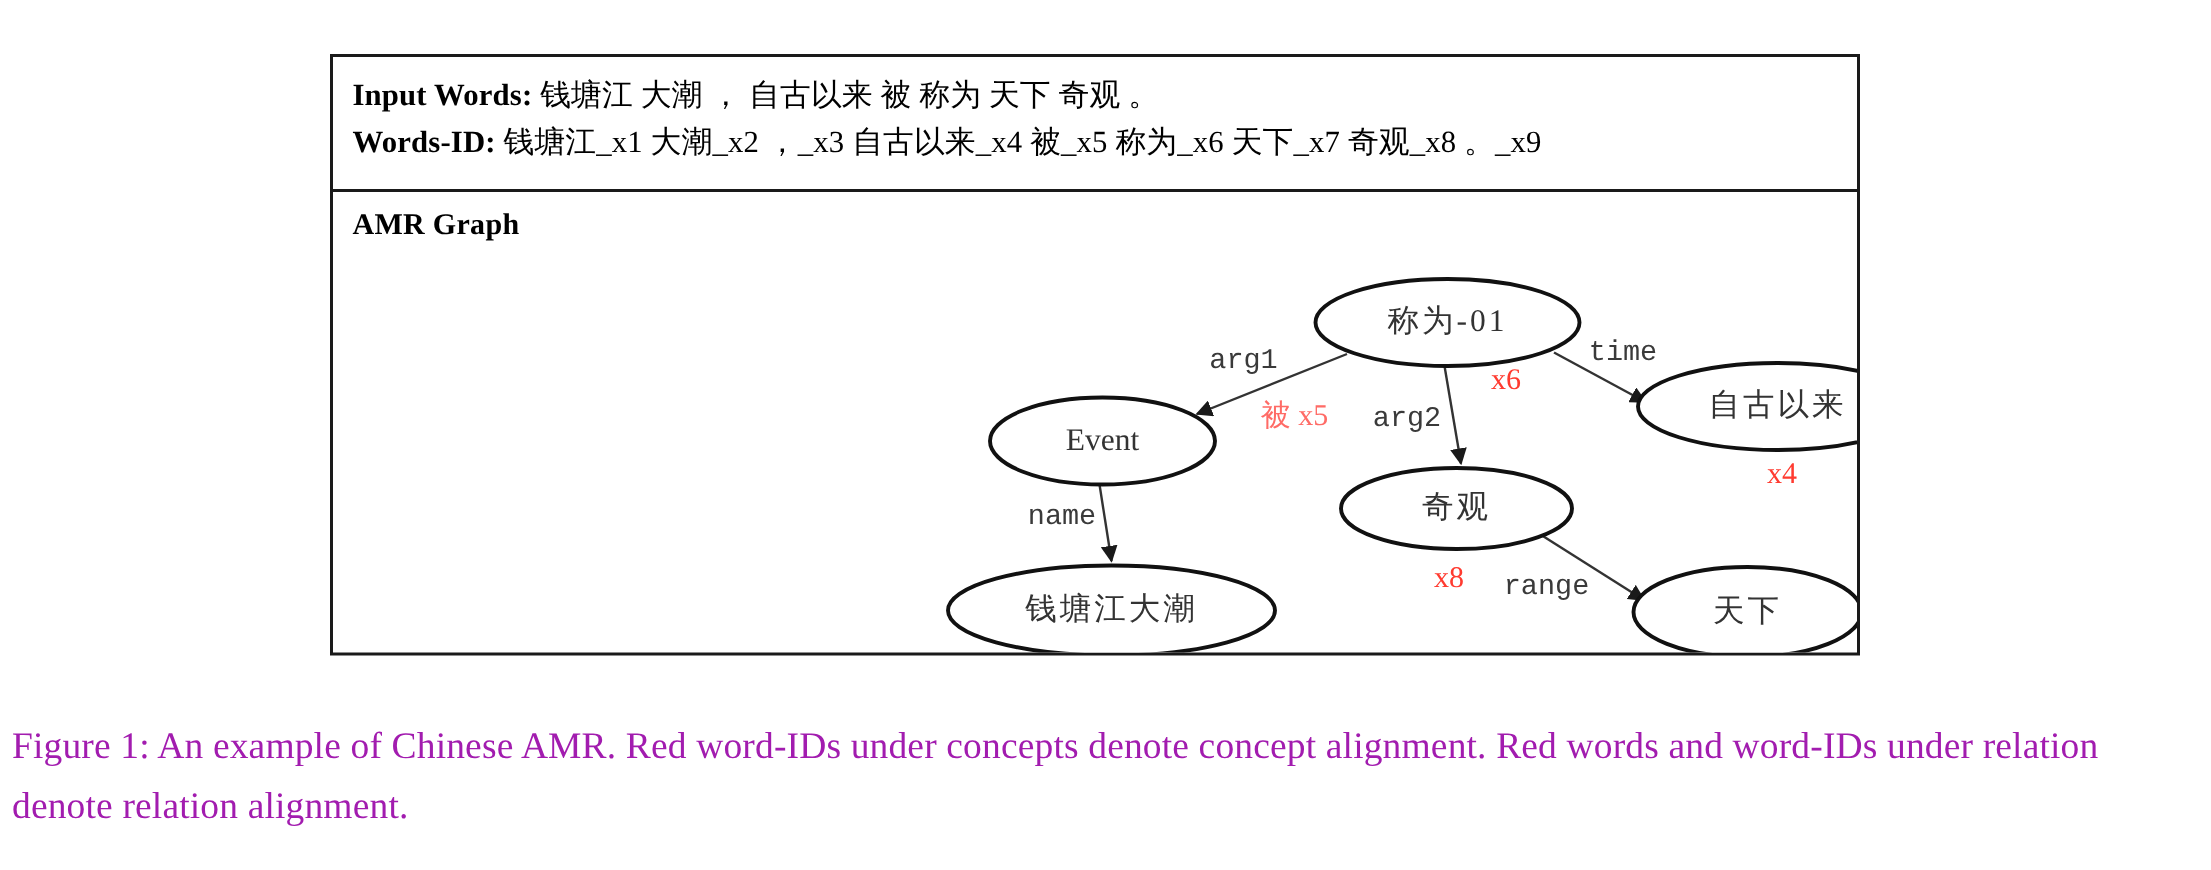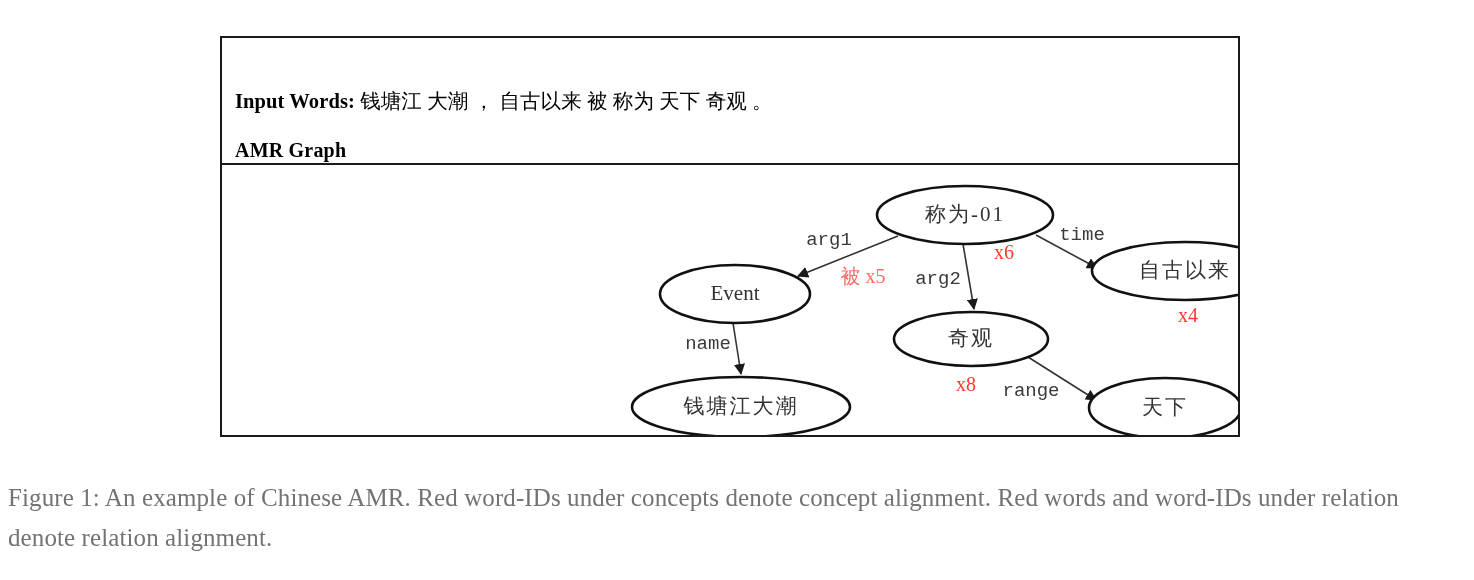--- a/index.html
+++ b/index.html
@@ -38,7 +38,6 @@
     box-sizing: border-box;
     border-bottom: 2px solid #1a1a1a;
     padding: 11px 0 0 13px;
-    margin-top: 37px;
   }
   .sent-line {
     font-size: 20.5px;

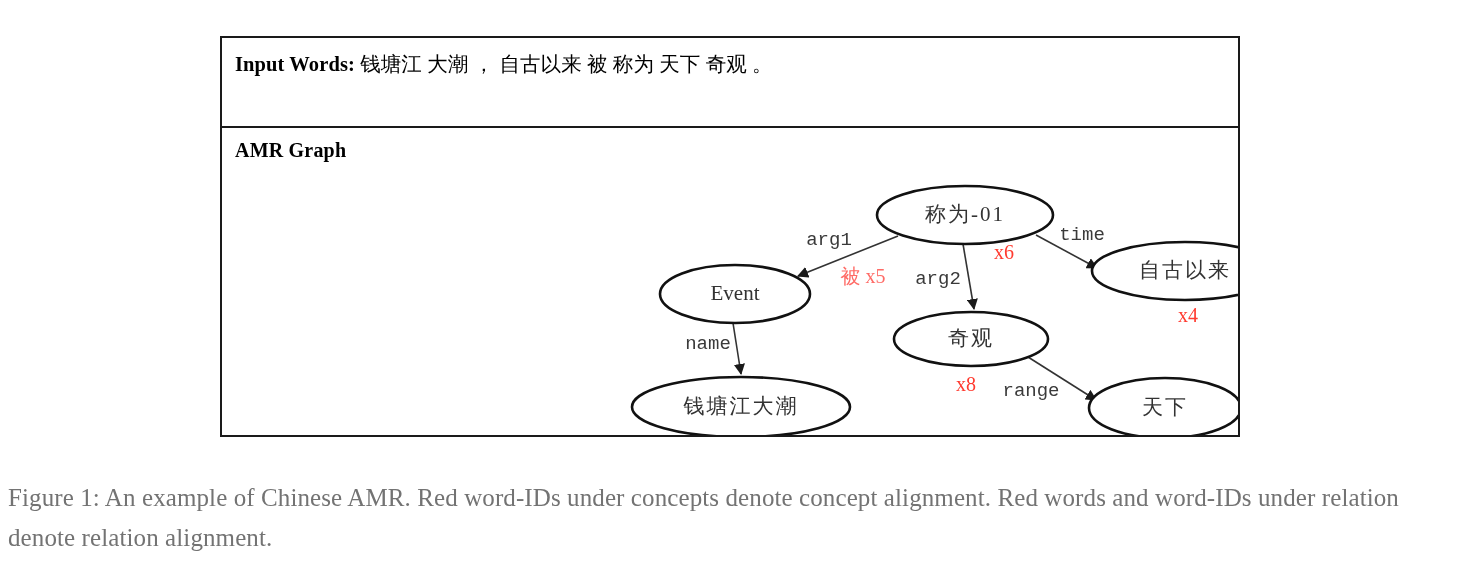--- a/index.html
+++ b/index.html
@@ -142,6 +142,10 @@
       <span class="sent-label">Input Words:</span>
       <span class="sent-body">钱塘江 大潮 ，  自古以来 被 称为 天下 奇观 。</span>
     </div>
+    <div class="sent-line">
+      <span class="sent-label">Words-ID:</span>
+      <span class="sent-body">钱塘江_x1 大潮_x2 ，_x3 自古以来_x4 被_x5 称为_x6 天下_x7 奇观_x8 。_x9</span>
+    </div>
   </div>
 
   <div id="graph-panel">

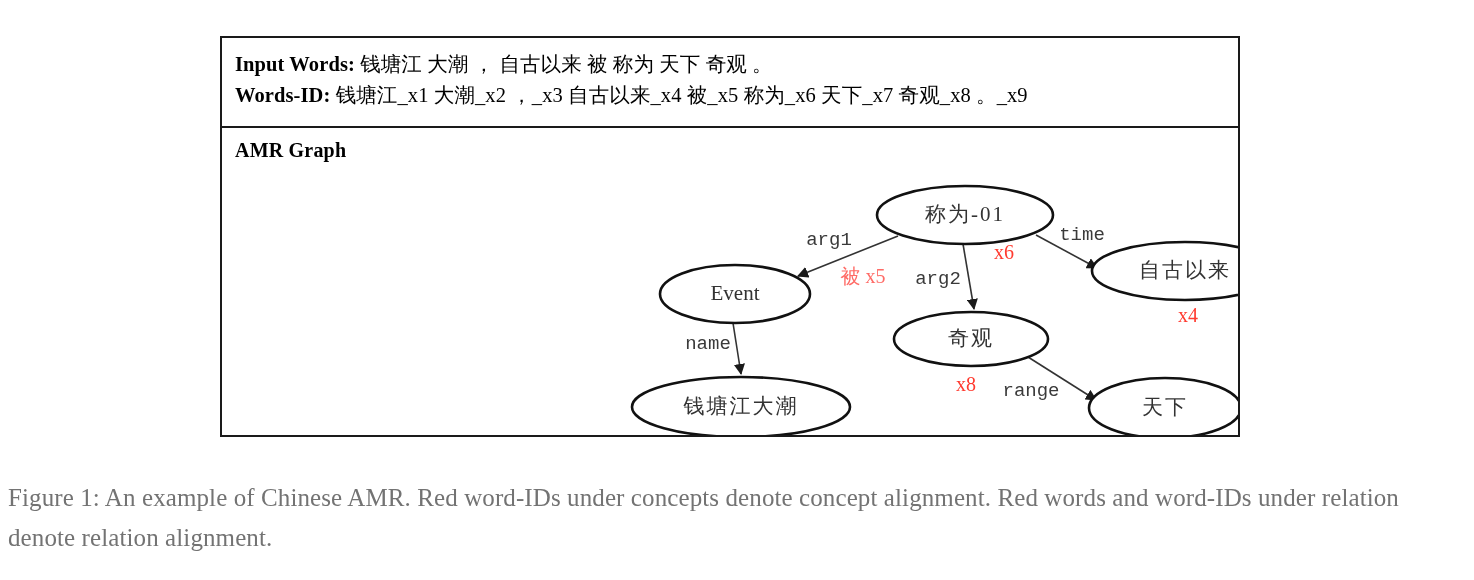--- a/index.html
+++ b/index.html
@@ -128,7 +128,7 @@
     width: 1458px;
     font-size: 25px;
     line-height: 40px;
-    color: #737373;
+    color: #a21caf;
     letter-spacing: 0.1px;
   }
 </style>

